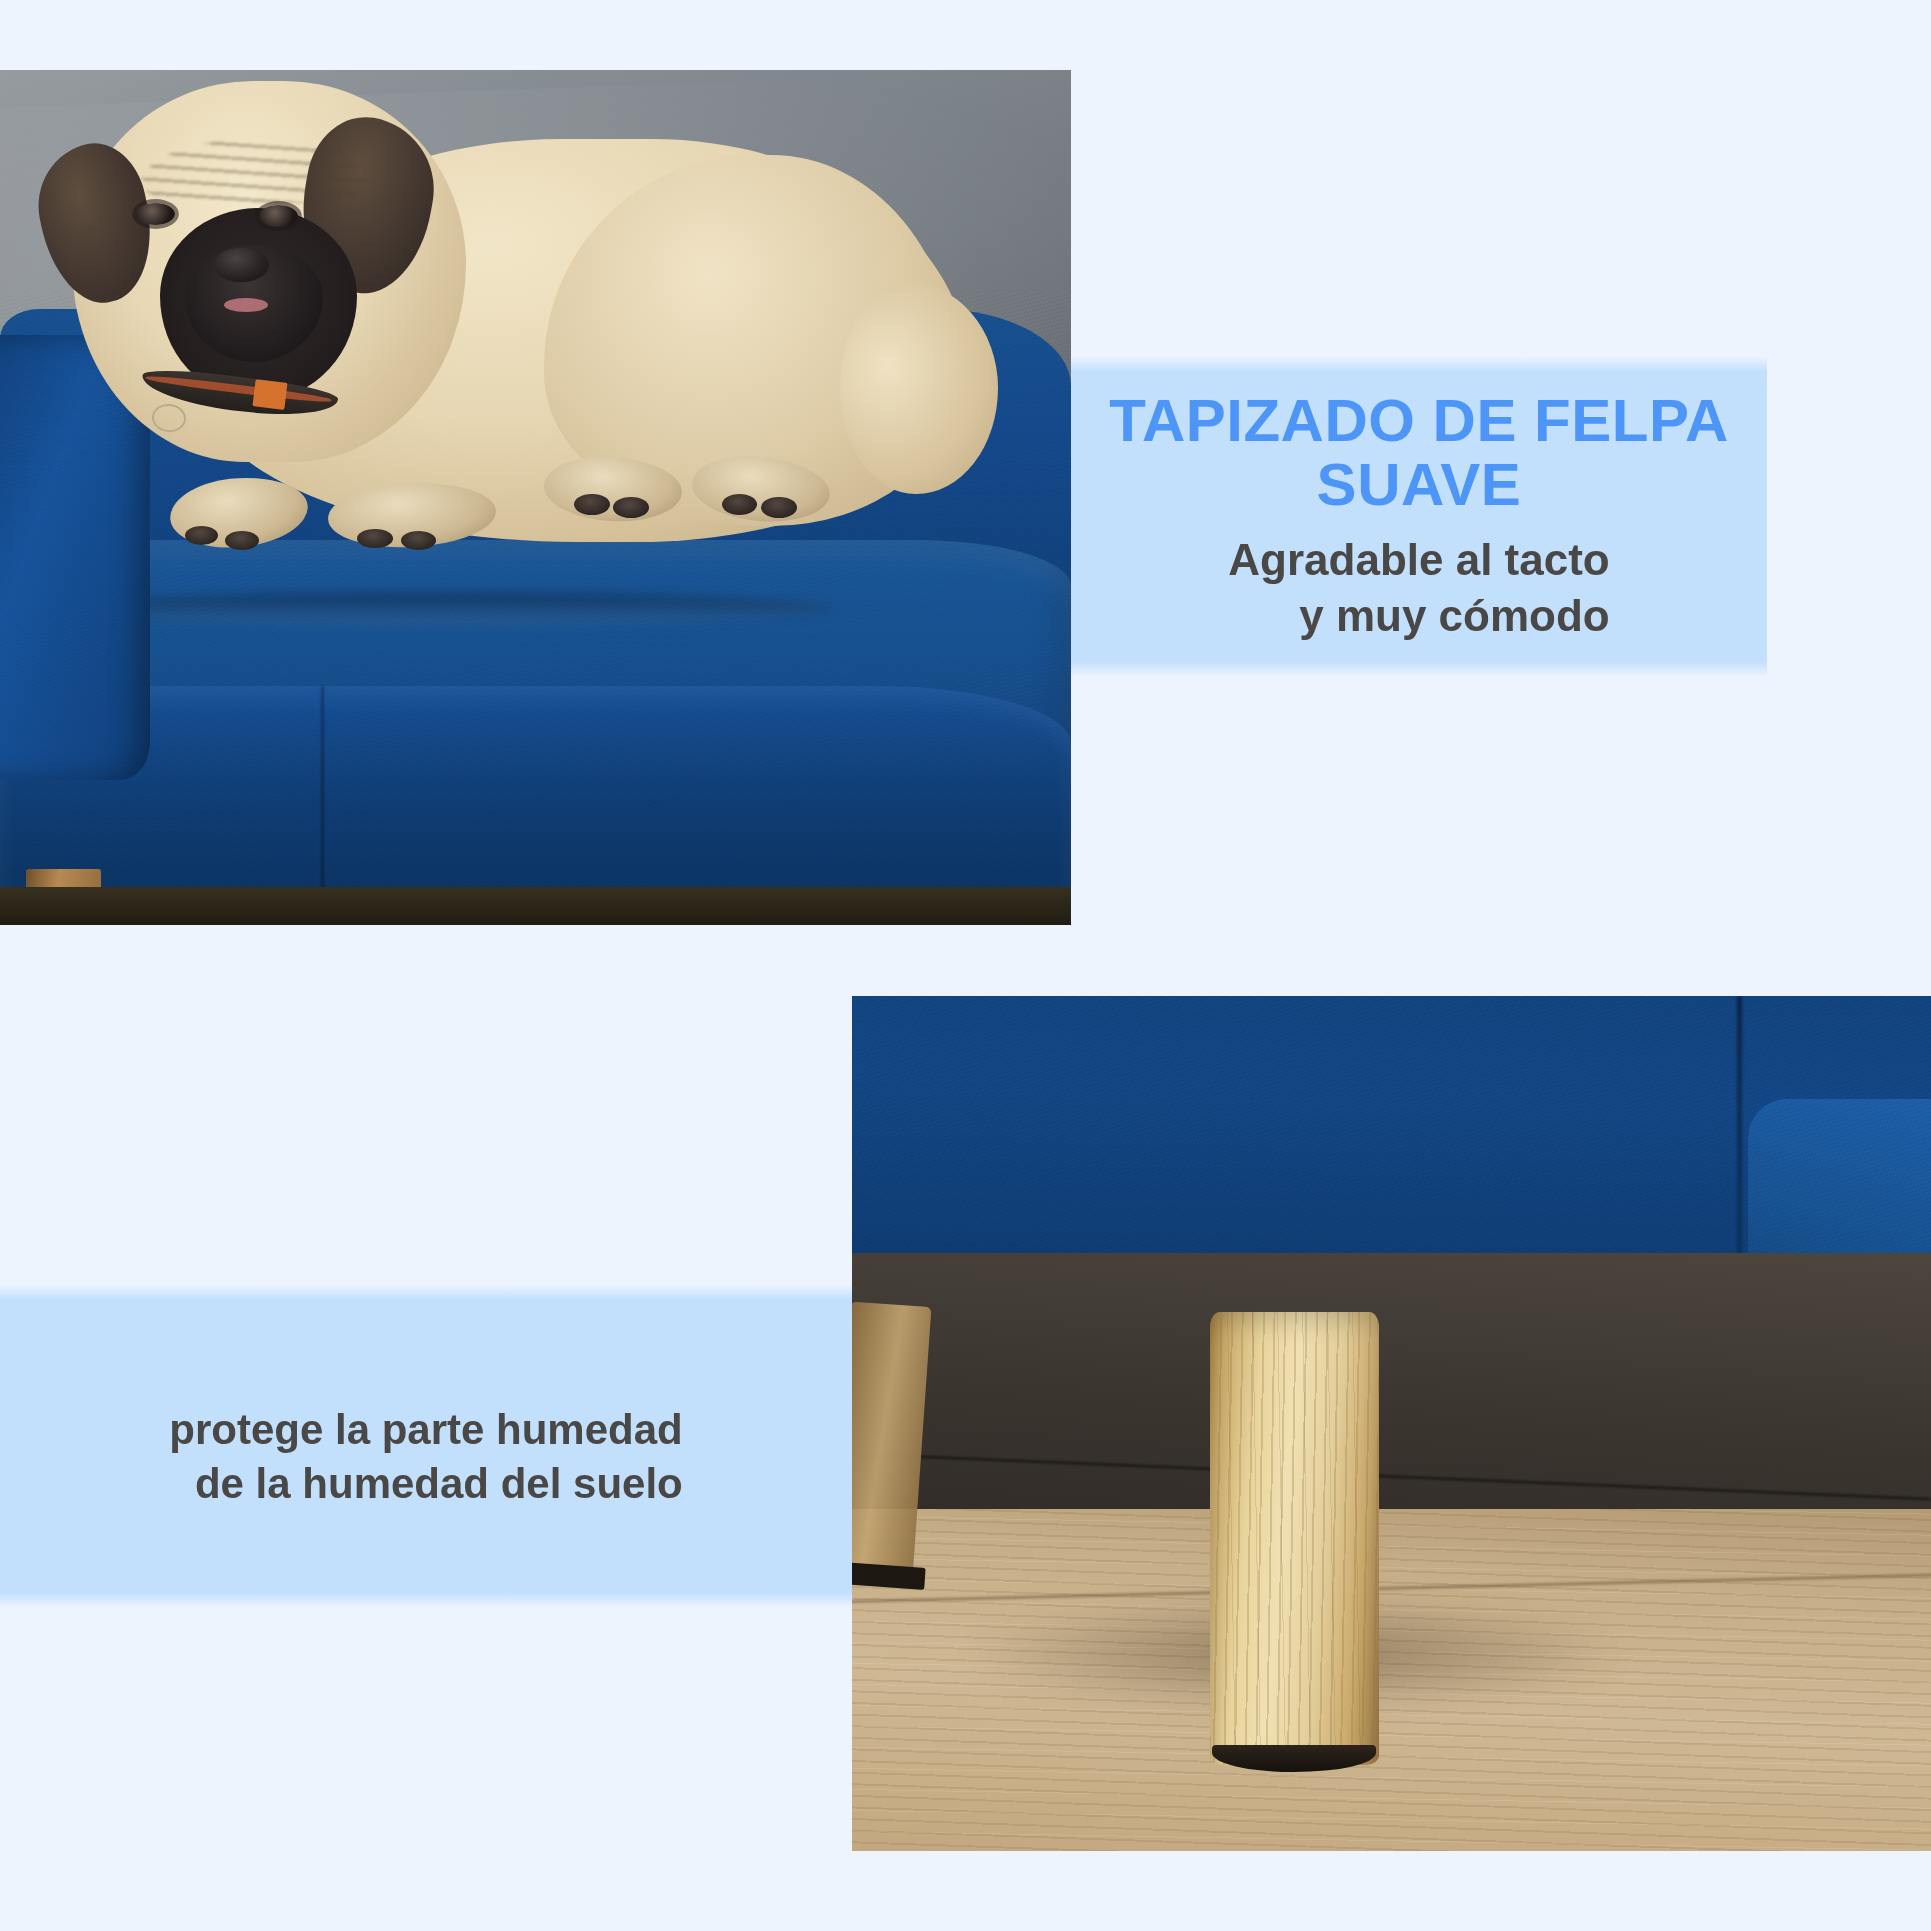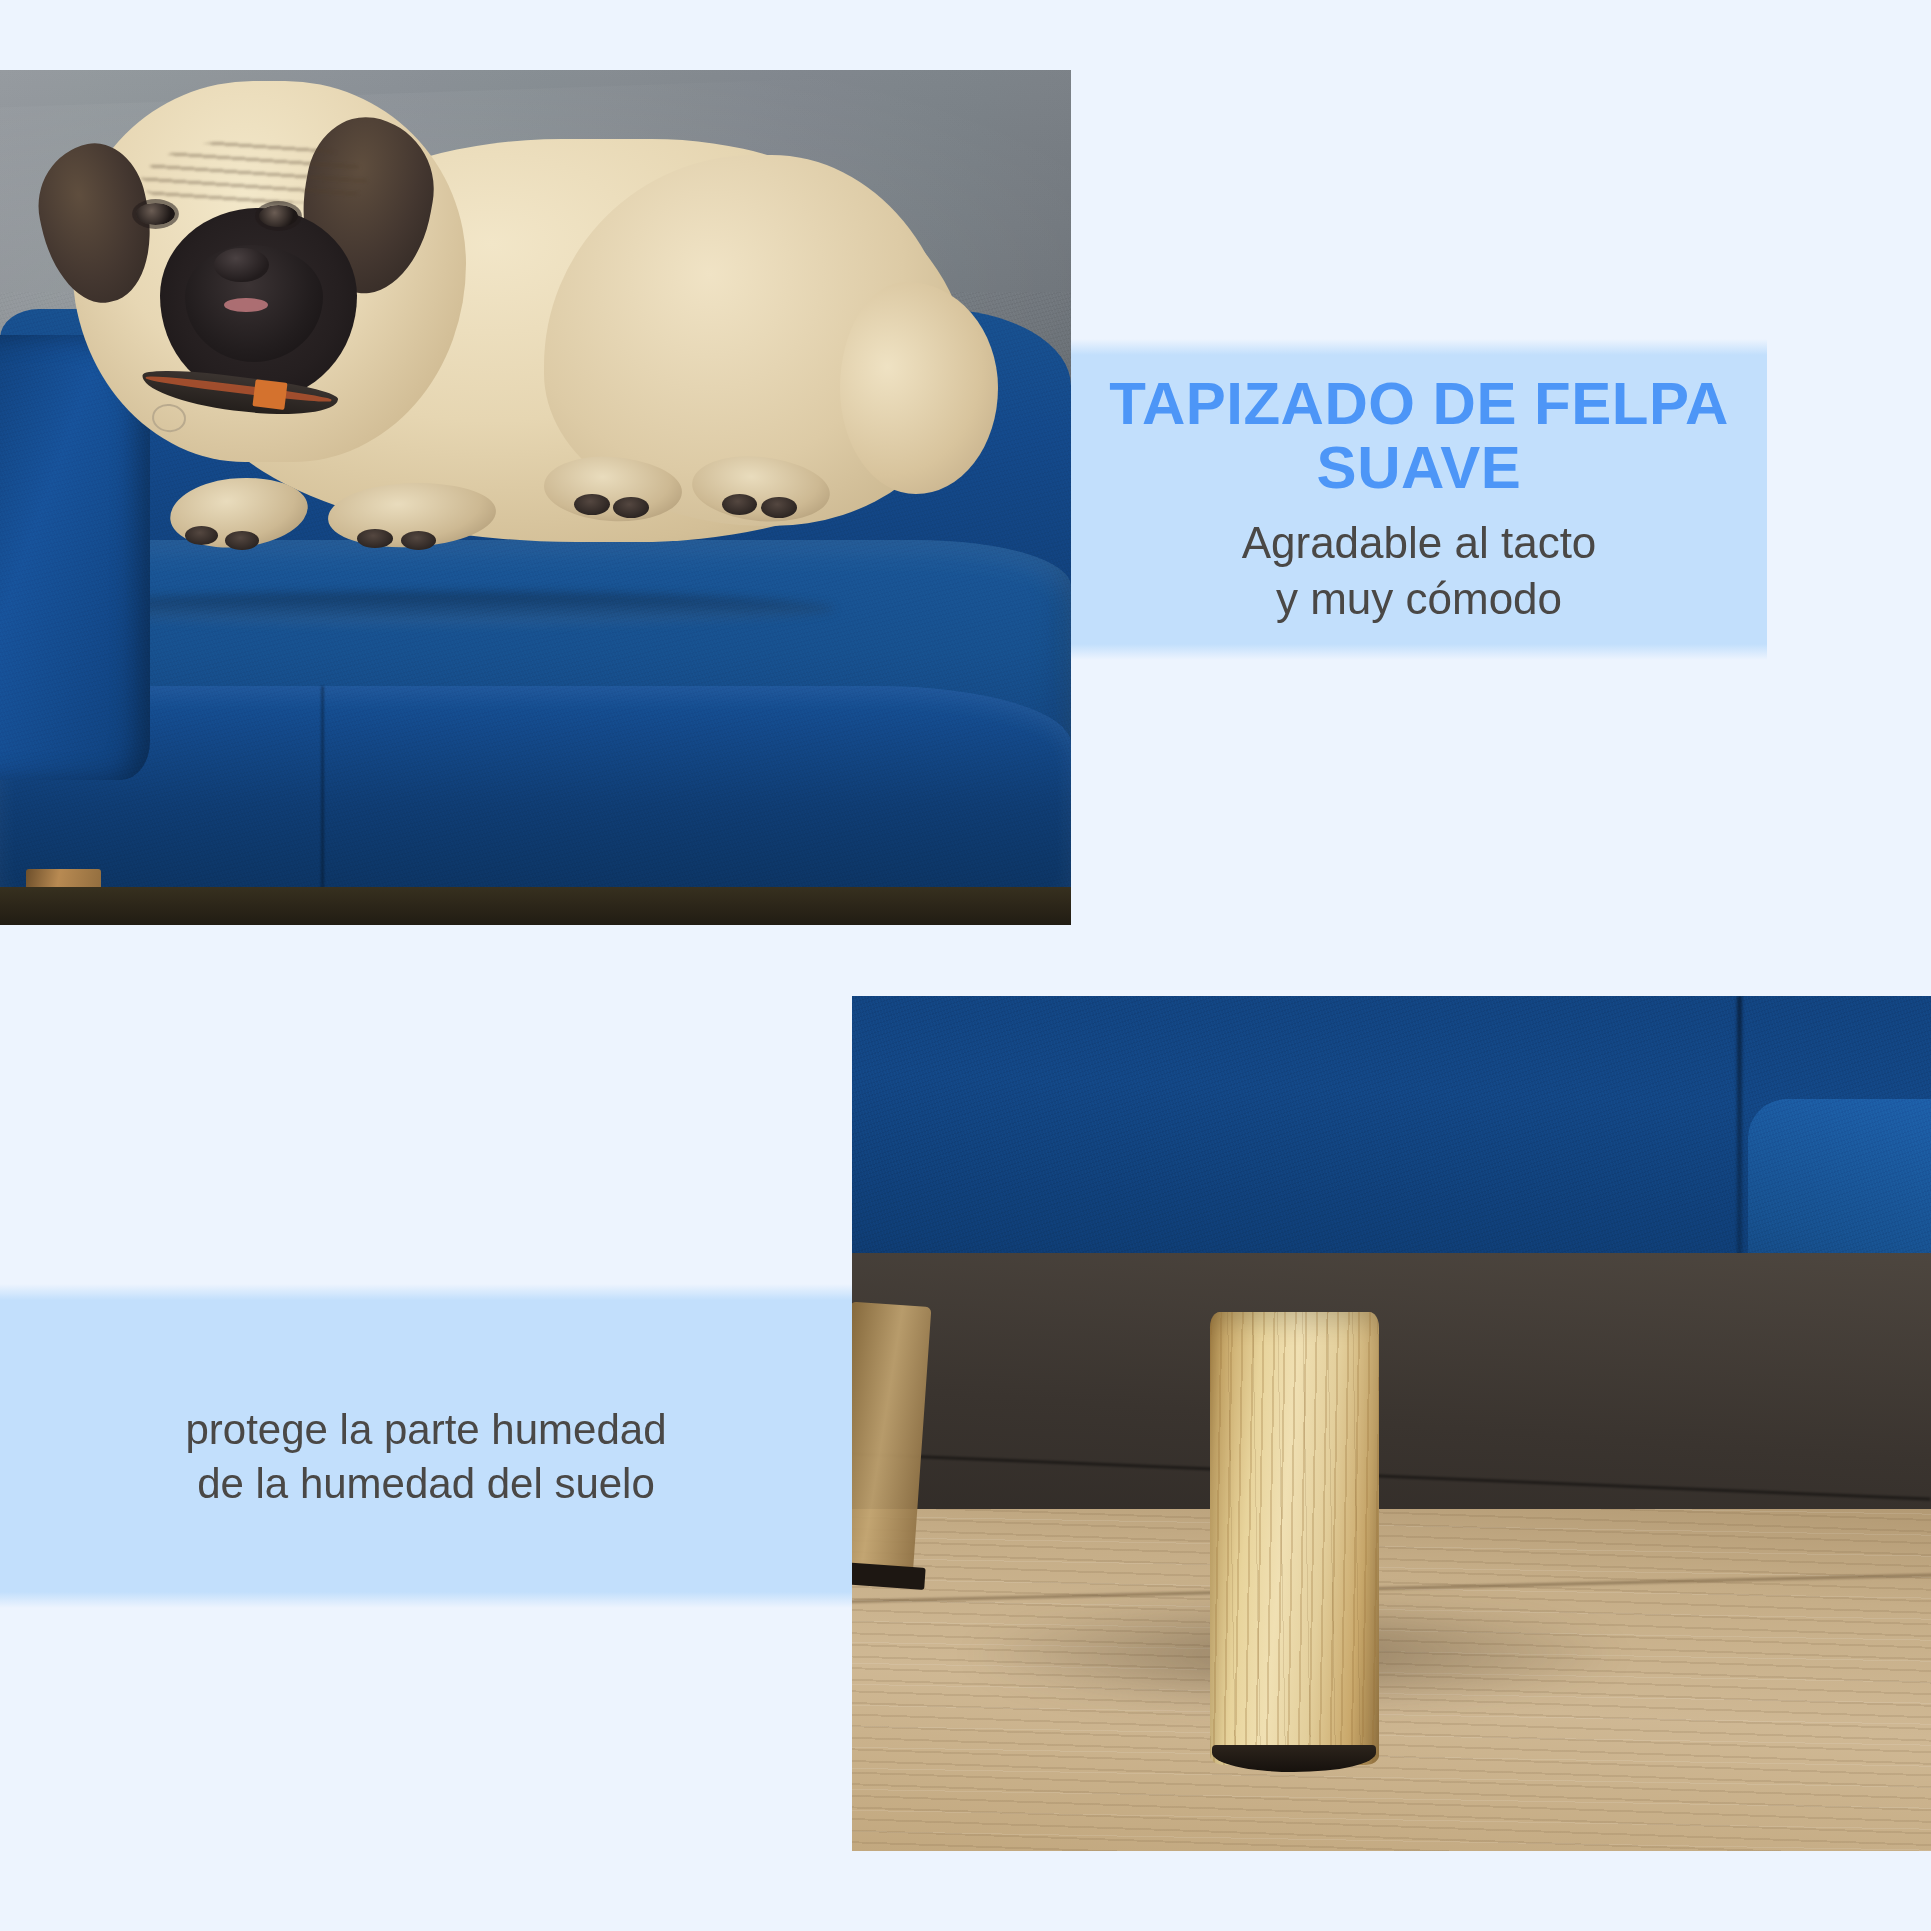--- a/index.html
+++ b/index.html
@@ -416,7 +416,7 @@
   }
   .band-top {
     left: 1071px;
-    top: 339px;
+    top: 356px;
     width: 696px;
     height: 321px;
   }

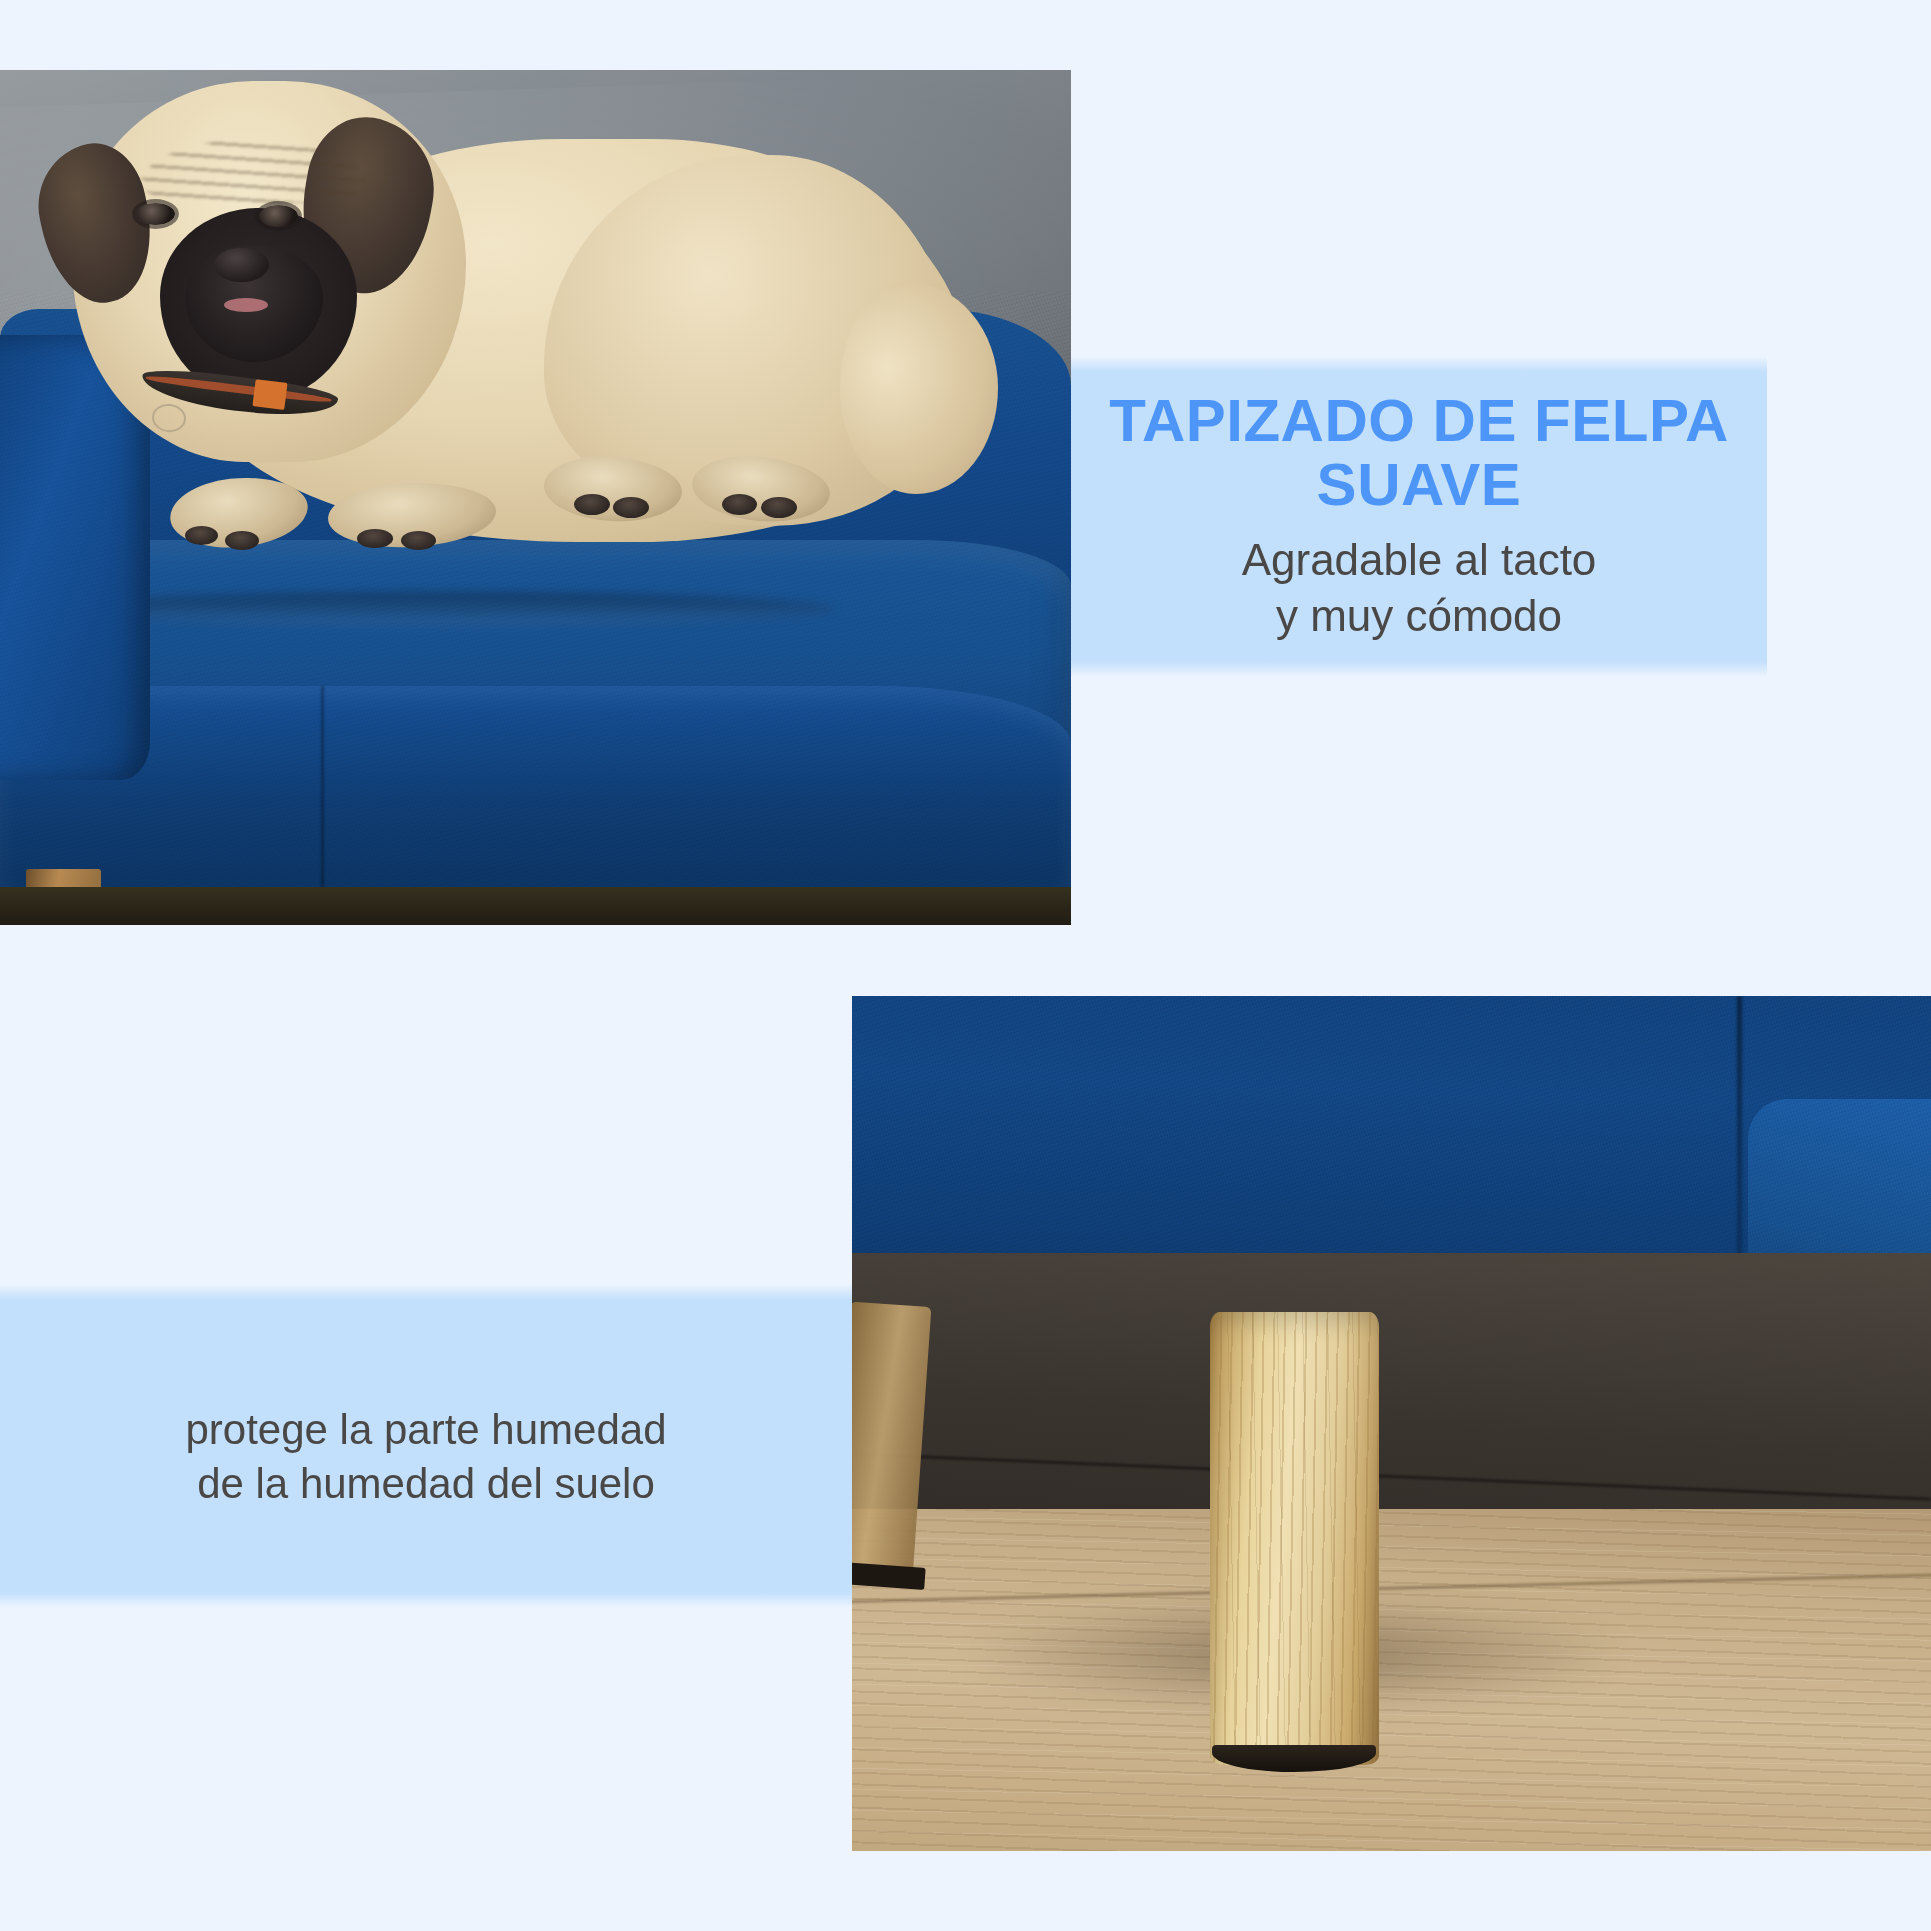--- a/index.html
+++ b/index.html
@@ -447,7 +447,8 @@
     line-height: 1.28;
     margin: 13.5px 0 0 0;
     white-space: pre-line;
-    font-weight: 400;
+    font-weight: 700;
+    text-align: right;
   }
   .band-bottom .band-sub {
     font-size: 42px;

